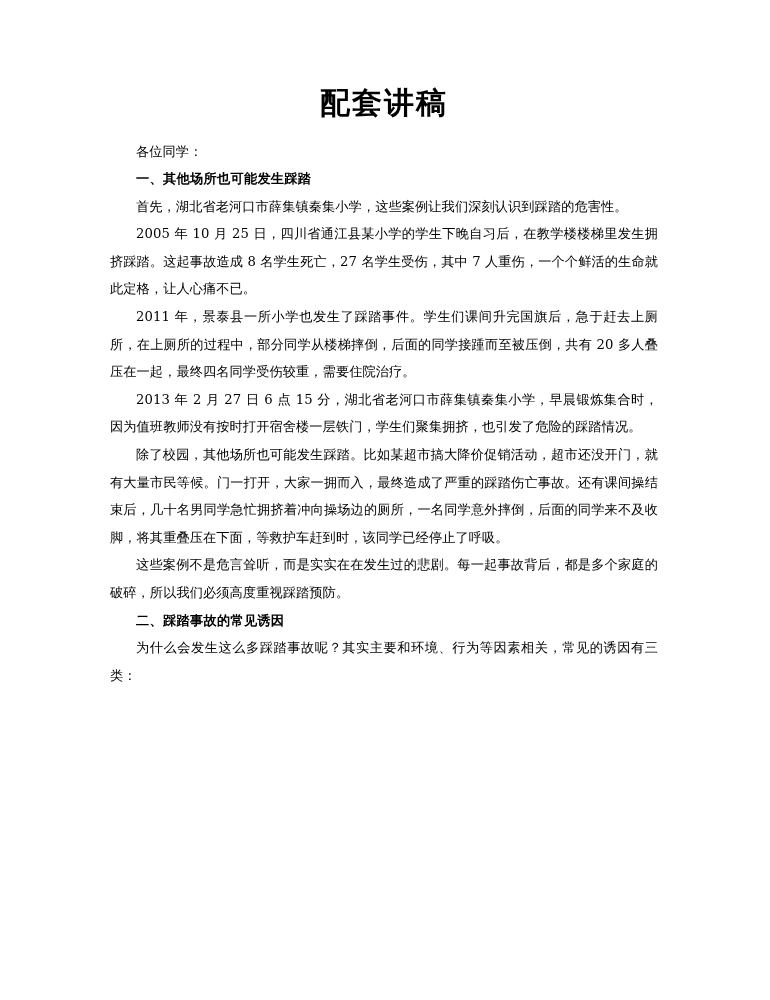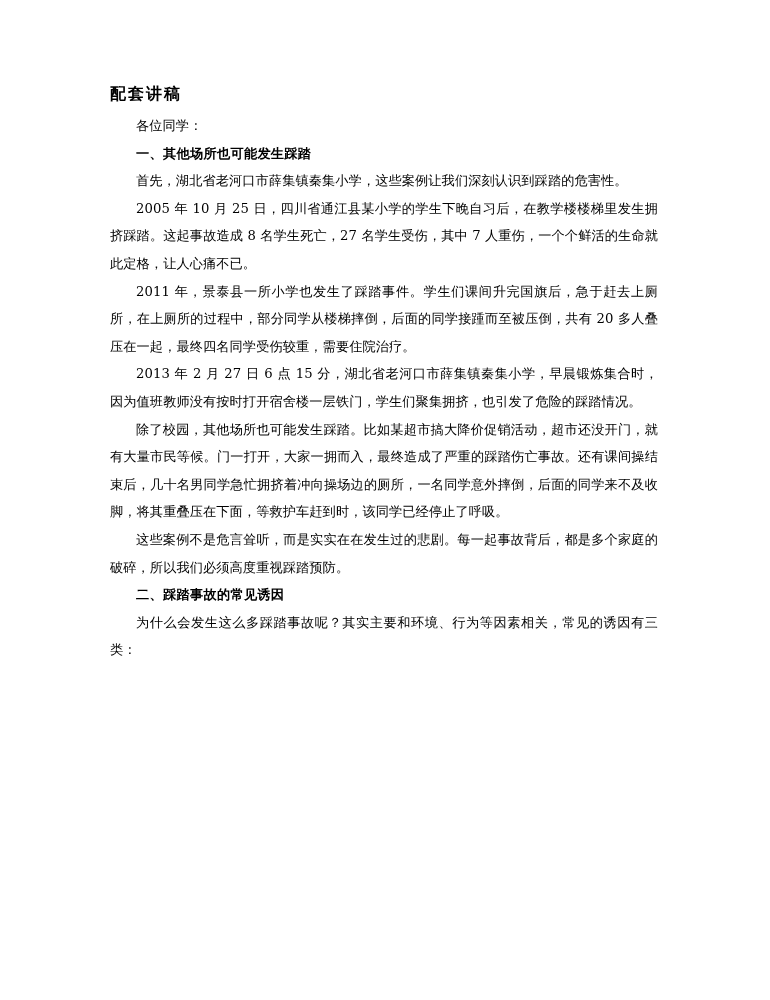--- a/index.html
+++ b/index.html
@@ -29,9 +29,9 @@
     width: 548px;
   }
   .doc-title {
-    font-size: 16px;
+    font-size: 30px;
     font-weight: bold;
-    text-align: left;
+    text-align: center;
     letter-spacing: 2px;
     margin: 0;
     padding-top: 84px;

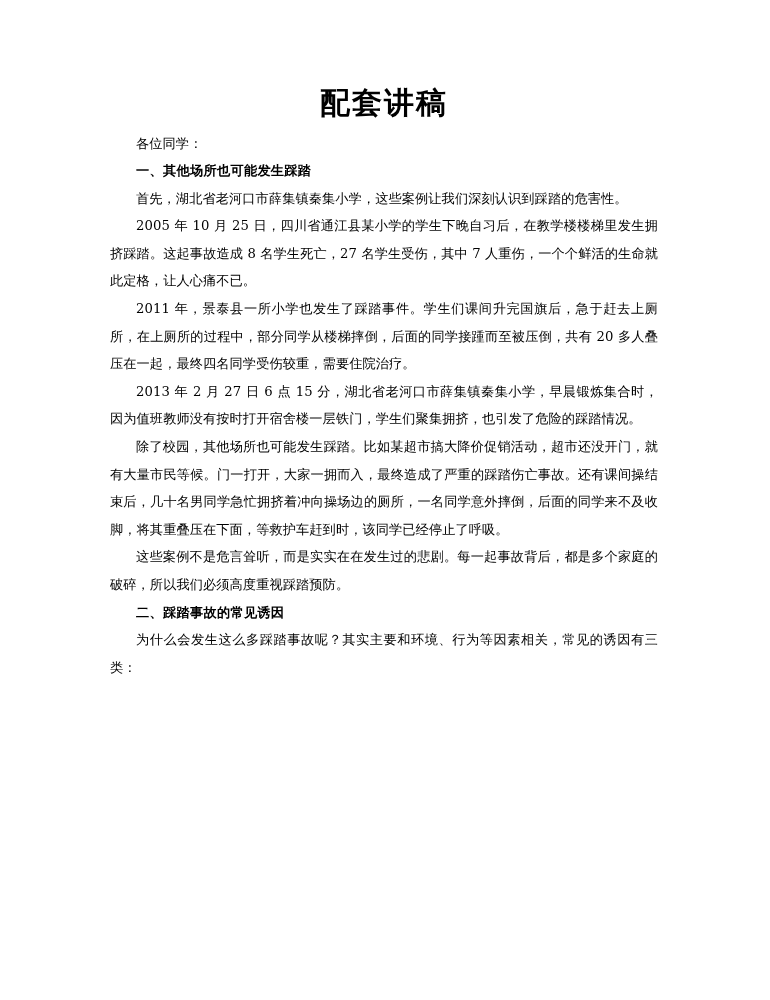--- a/index.html
+++ b/index.html
@@ -53,7 +53,7 @@
     text-indent: 26px;
   }
   .para.first-block {
-    margin-top: 8px;
+    margin-top: 16px;
   }
   .heading {
     font-size: 13.2px;

